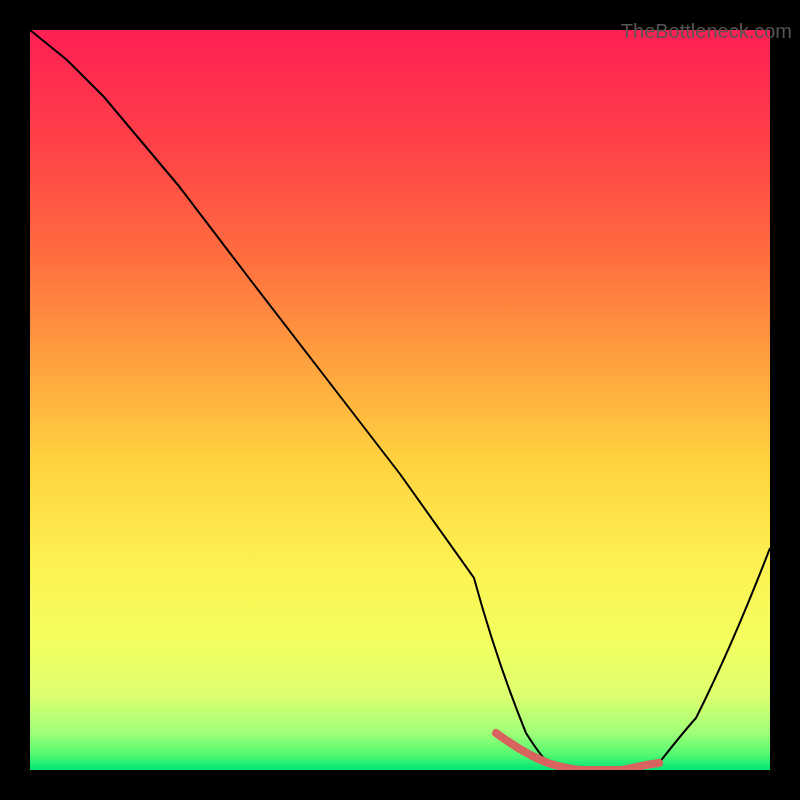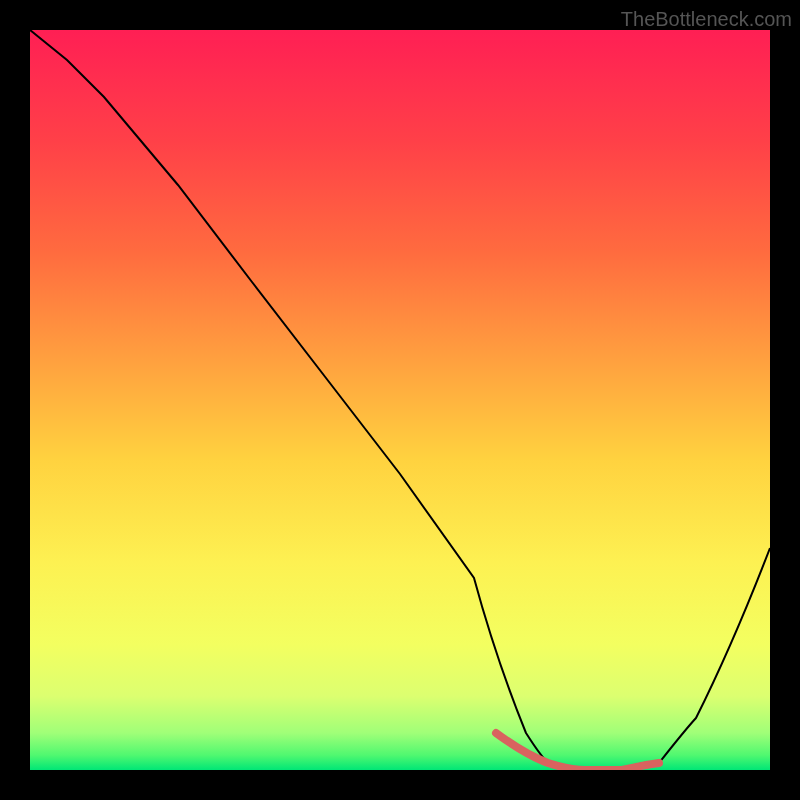--- a/index.html
+++ b/index.html
@@ -16,7 +16,7 @@
     }
     .watermark {
       position: absolute;
-      top: 8px;
+      top: 20px;
       right: 8px;
       color: #555;
       font-size: 20px;

